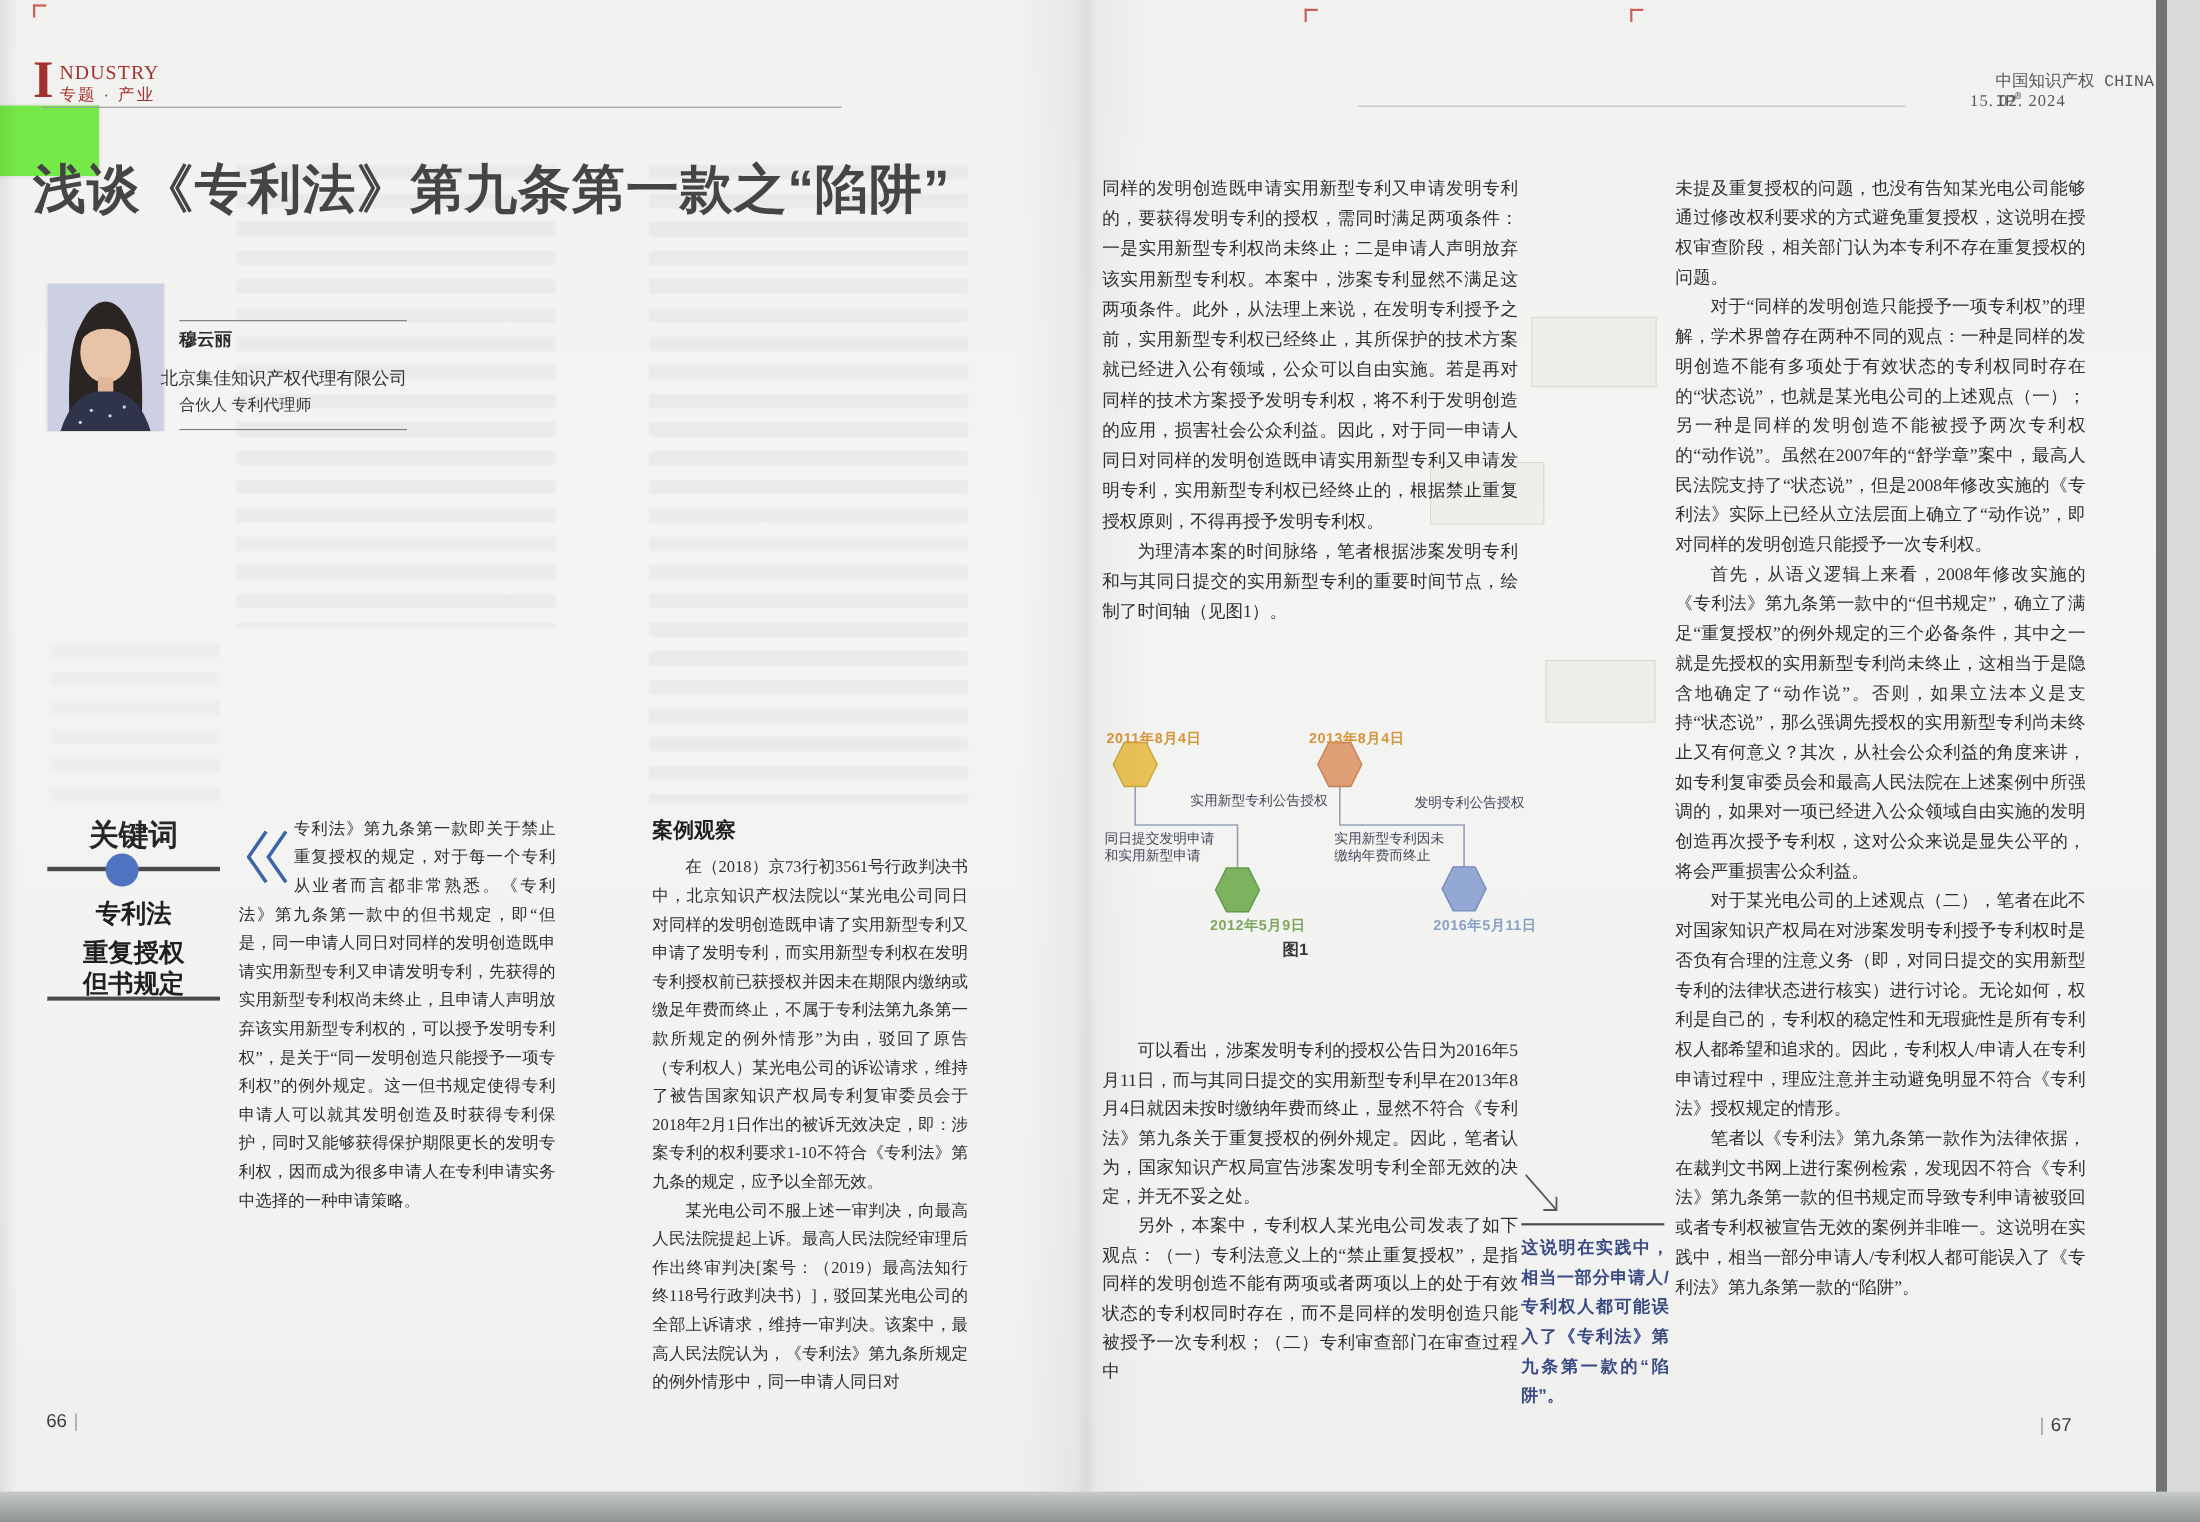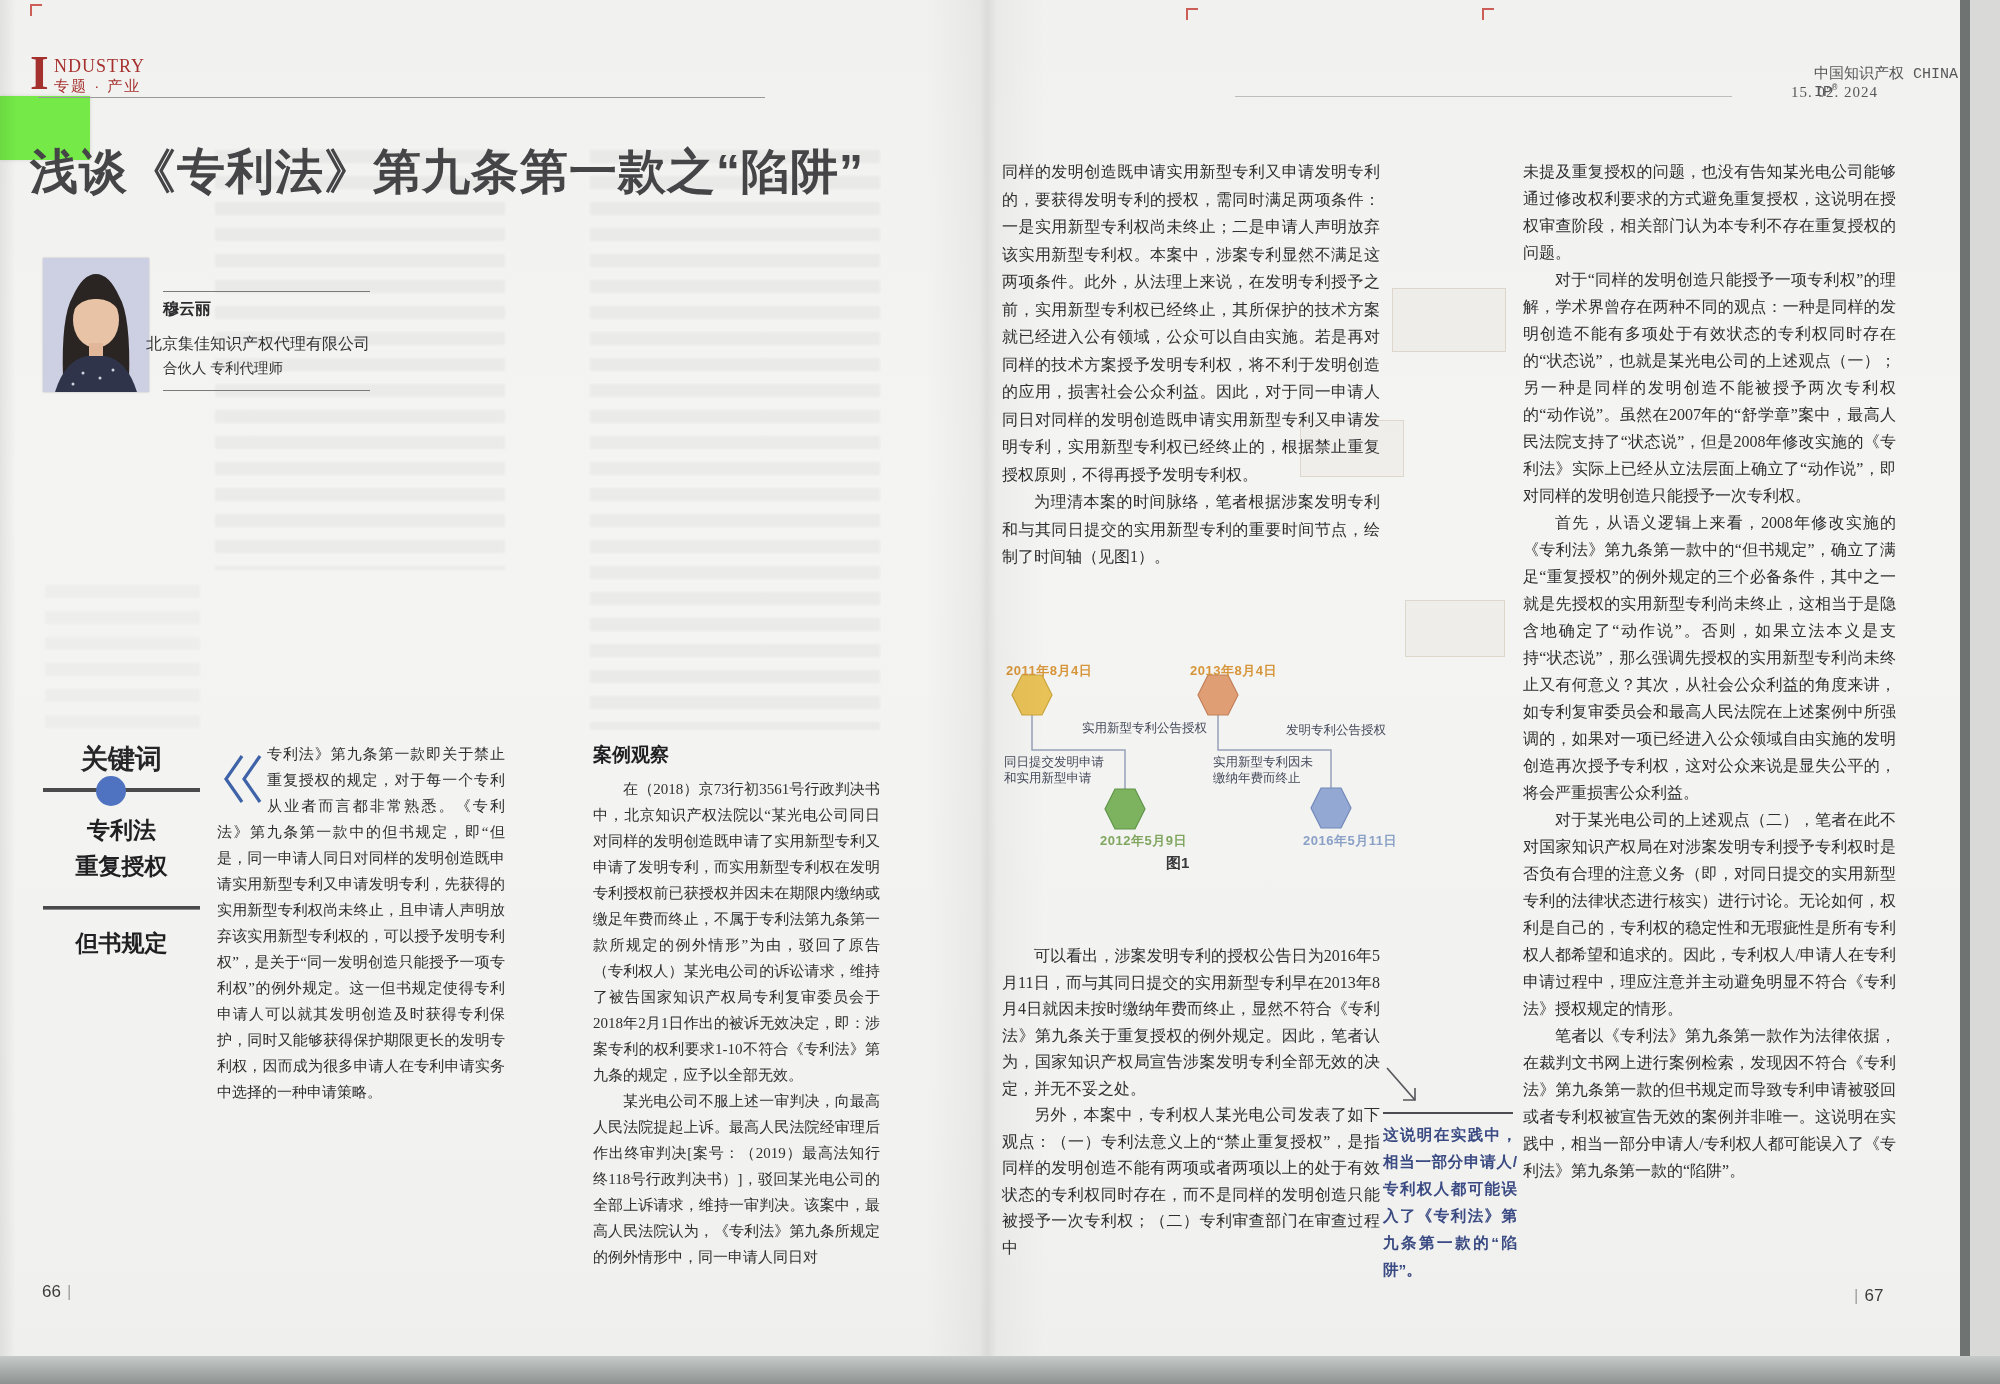--- a/index.html
+++ b/index.html
@@ -124,7 +124,7 @@
   <div class="abs kw-dot"></div>
   <div class="abs kw-item" style="top:815px;">专利法</div>
   <div class="abs kw-item" style="top:851px;">重复授权</div>
-  <div class="abs kw-item" style="top:928px;">但书规定</div>
+  <div class="abs kw-item" style="top:879px;">但书规定</div>
   <div class="abs kw-bottom"></div>
 
   <svg class="abs" style="left:224px;top:754px;" width="40" height="50" viewBox="0 0 40 50">

